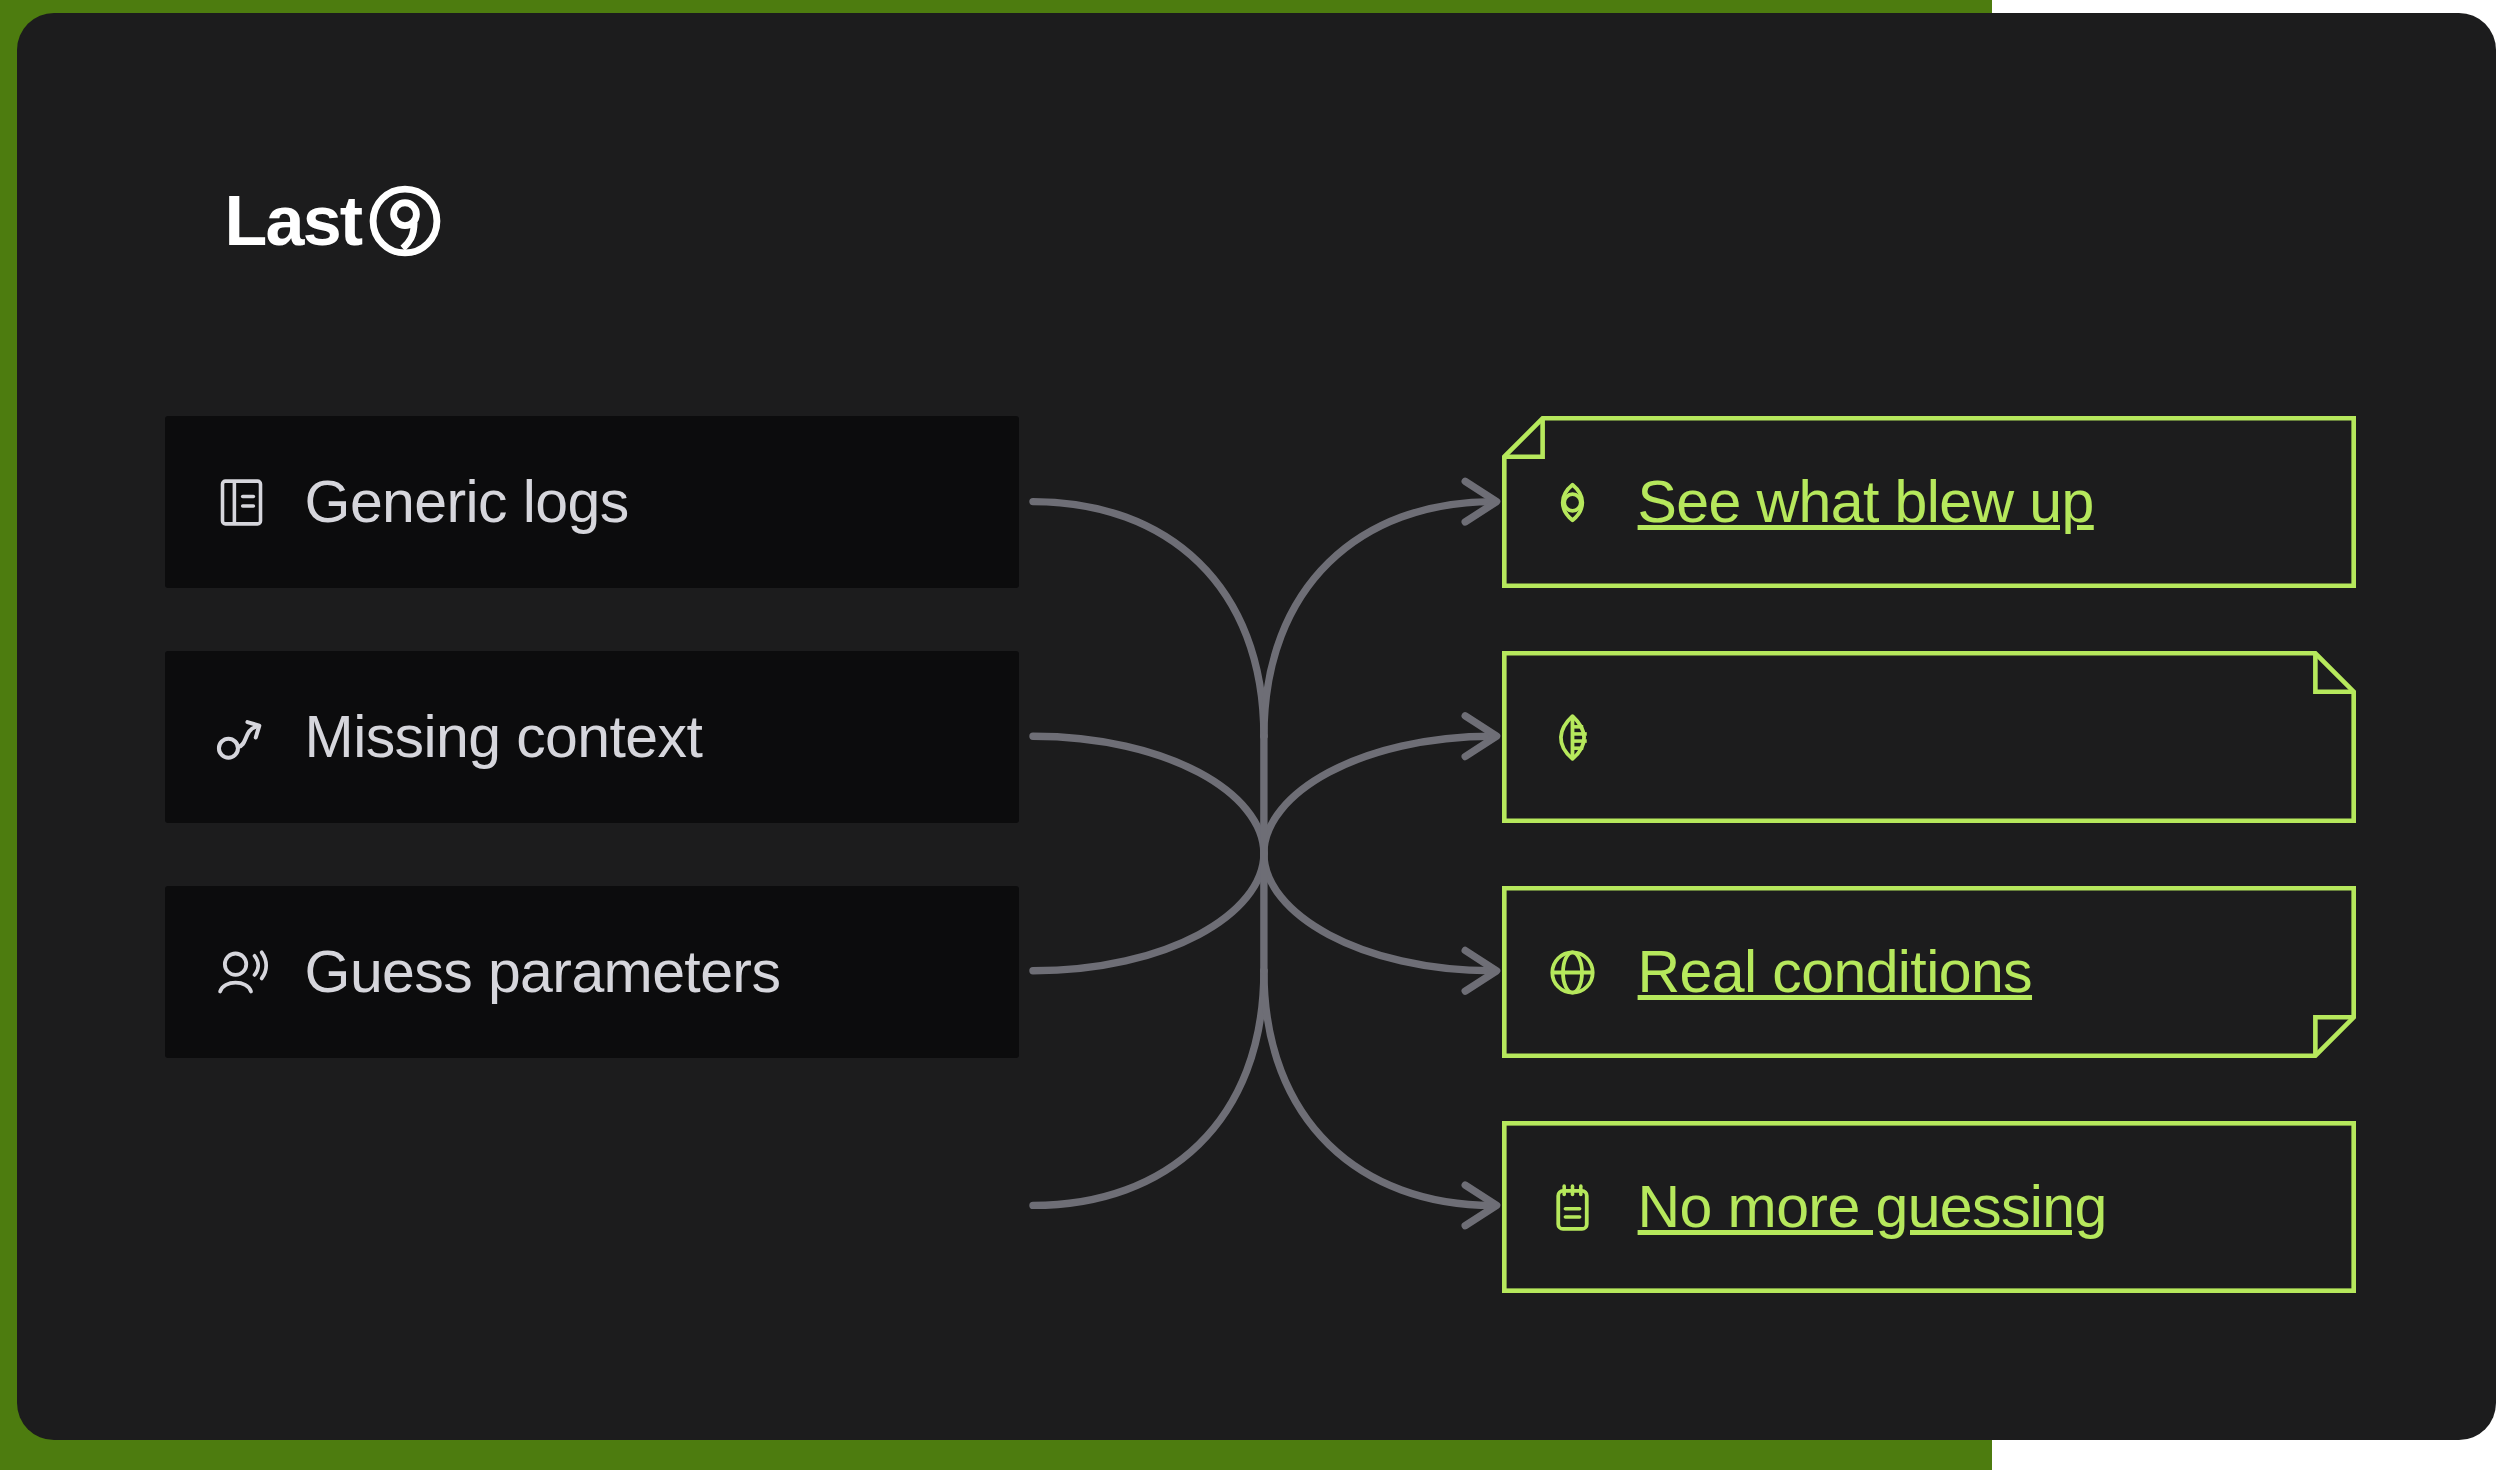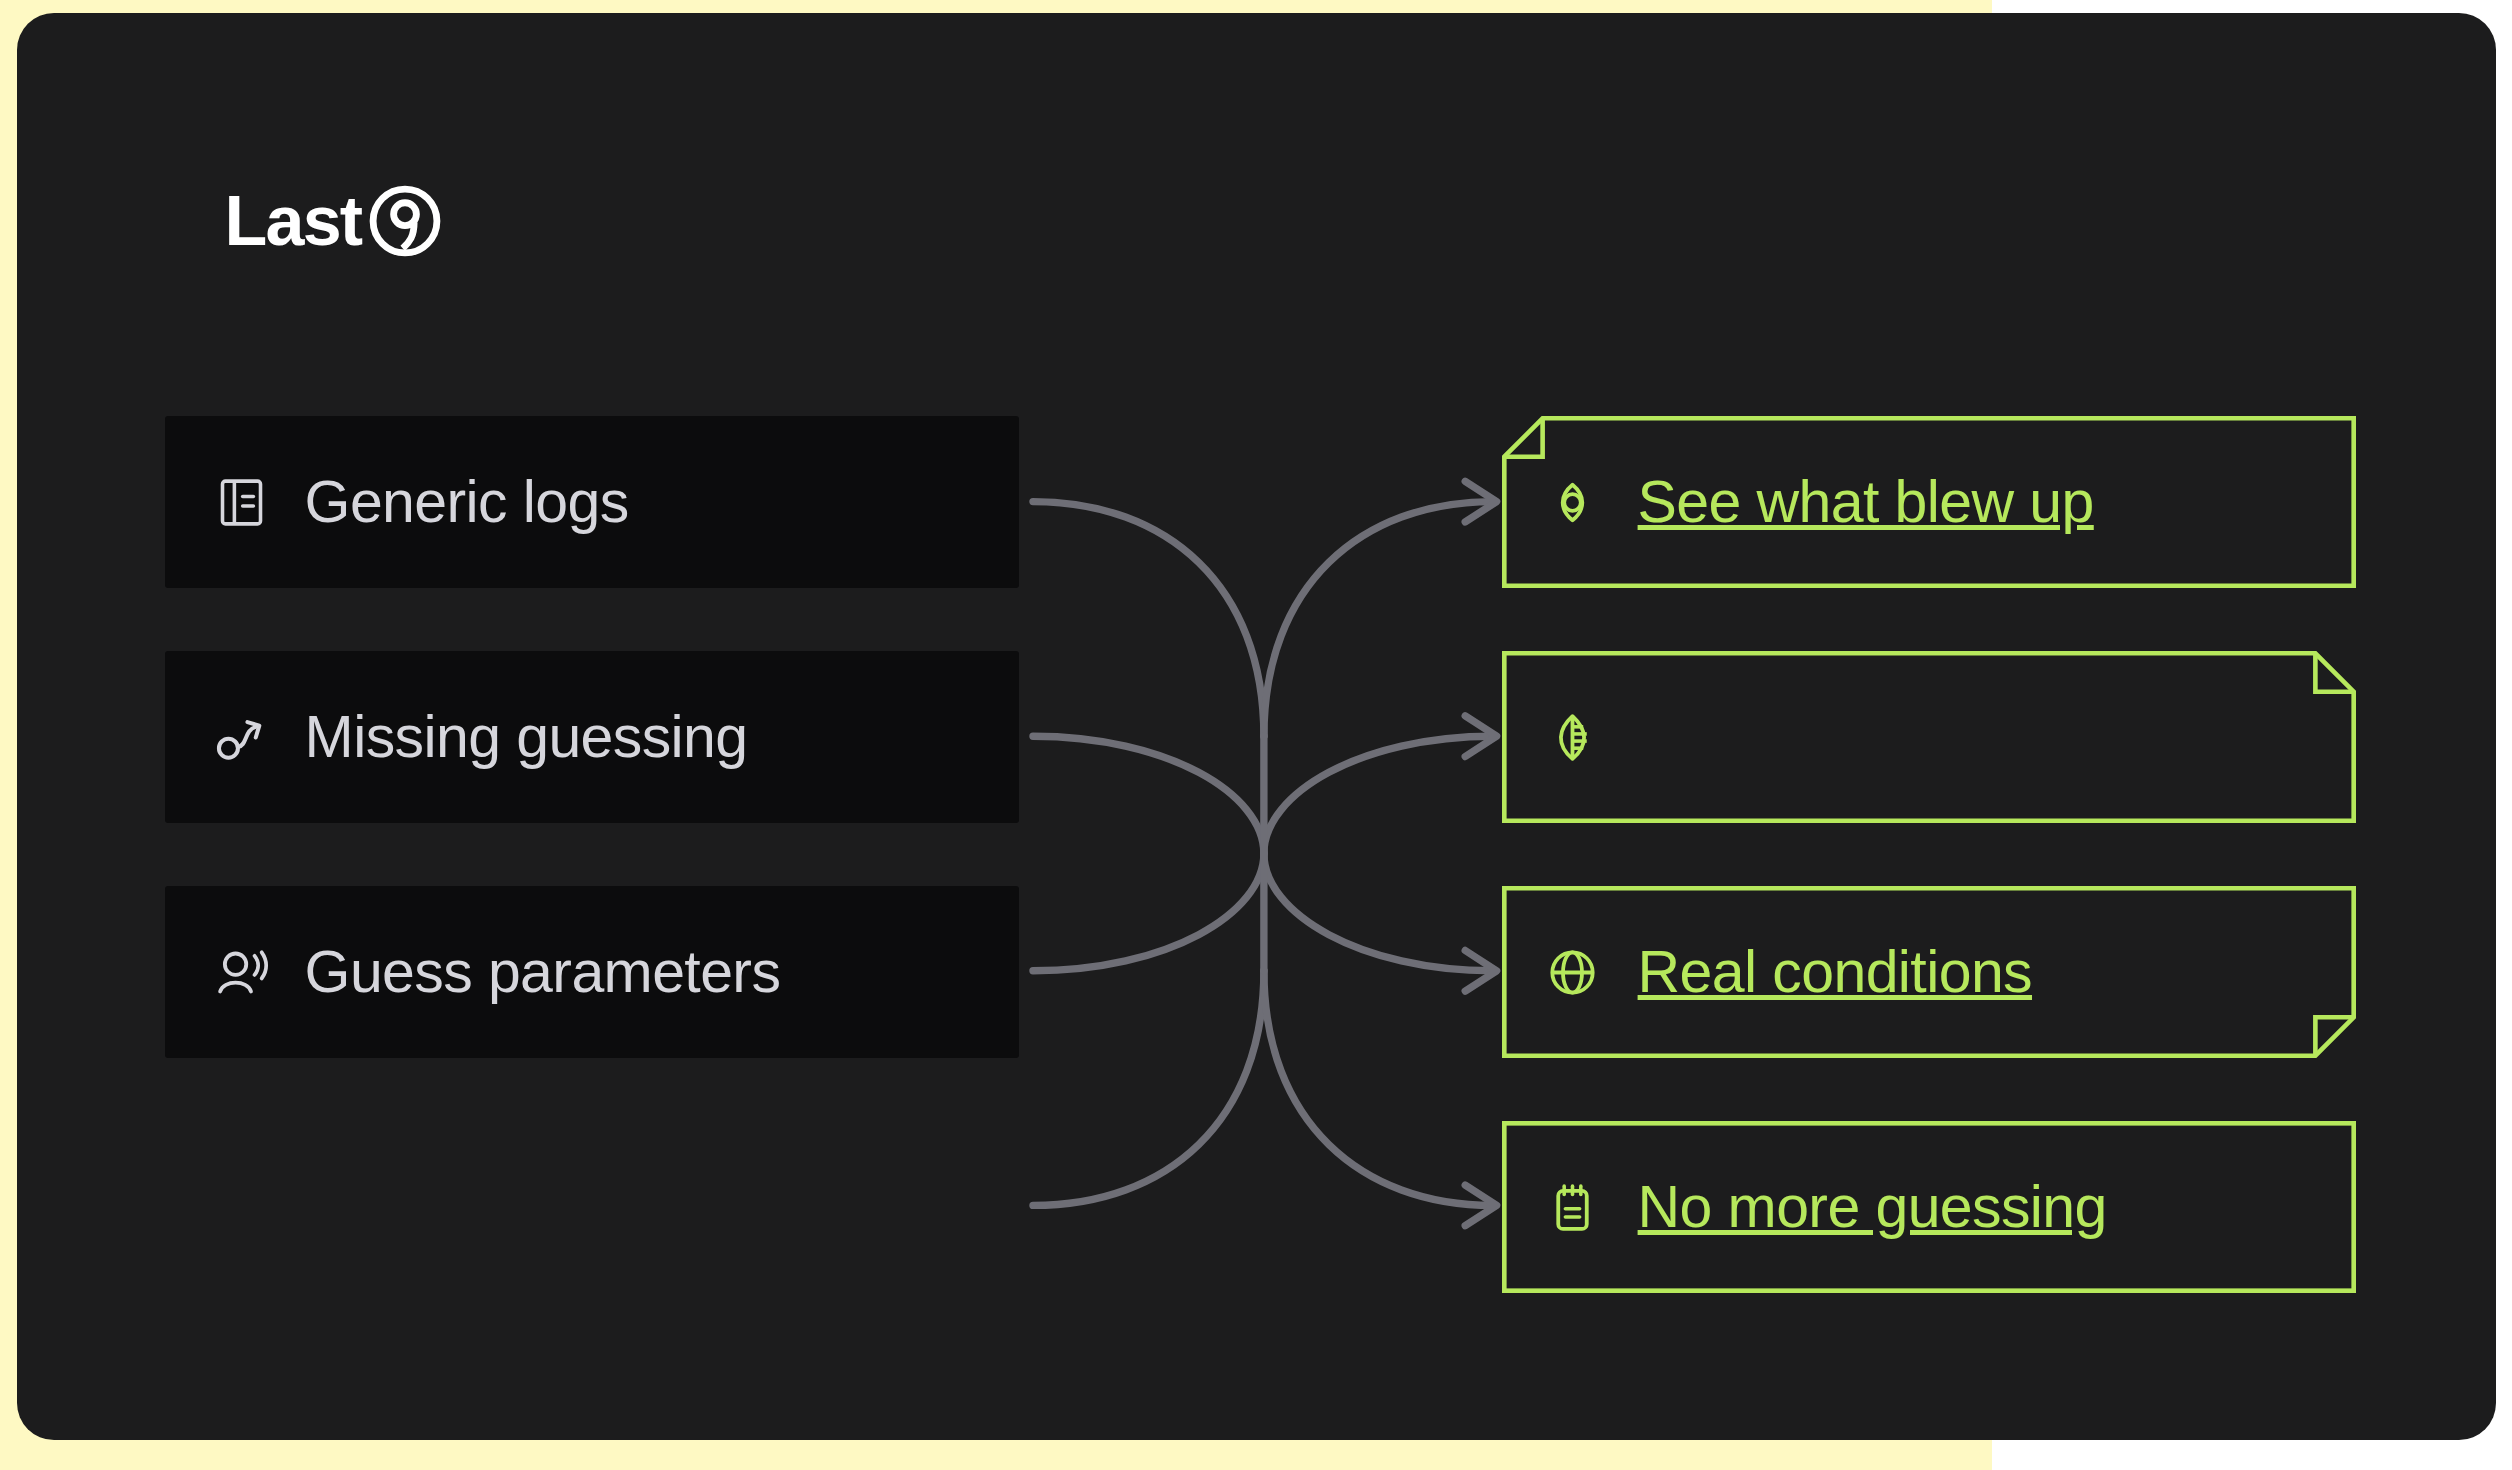--- a/index.html
+++ b/index.html
@@ -15,7 +15,7 @@
   .page {
     position:relative;
     width:1992px; height:1470px;
-    background:#fef9c3;
+    background:#4d7c0f;
     padding-left:32px;
   }
 

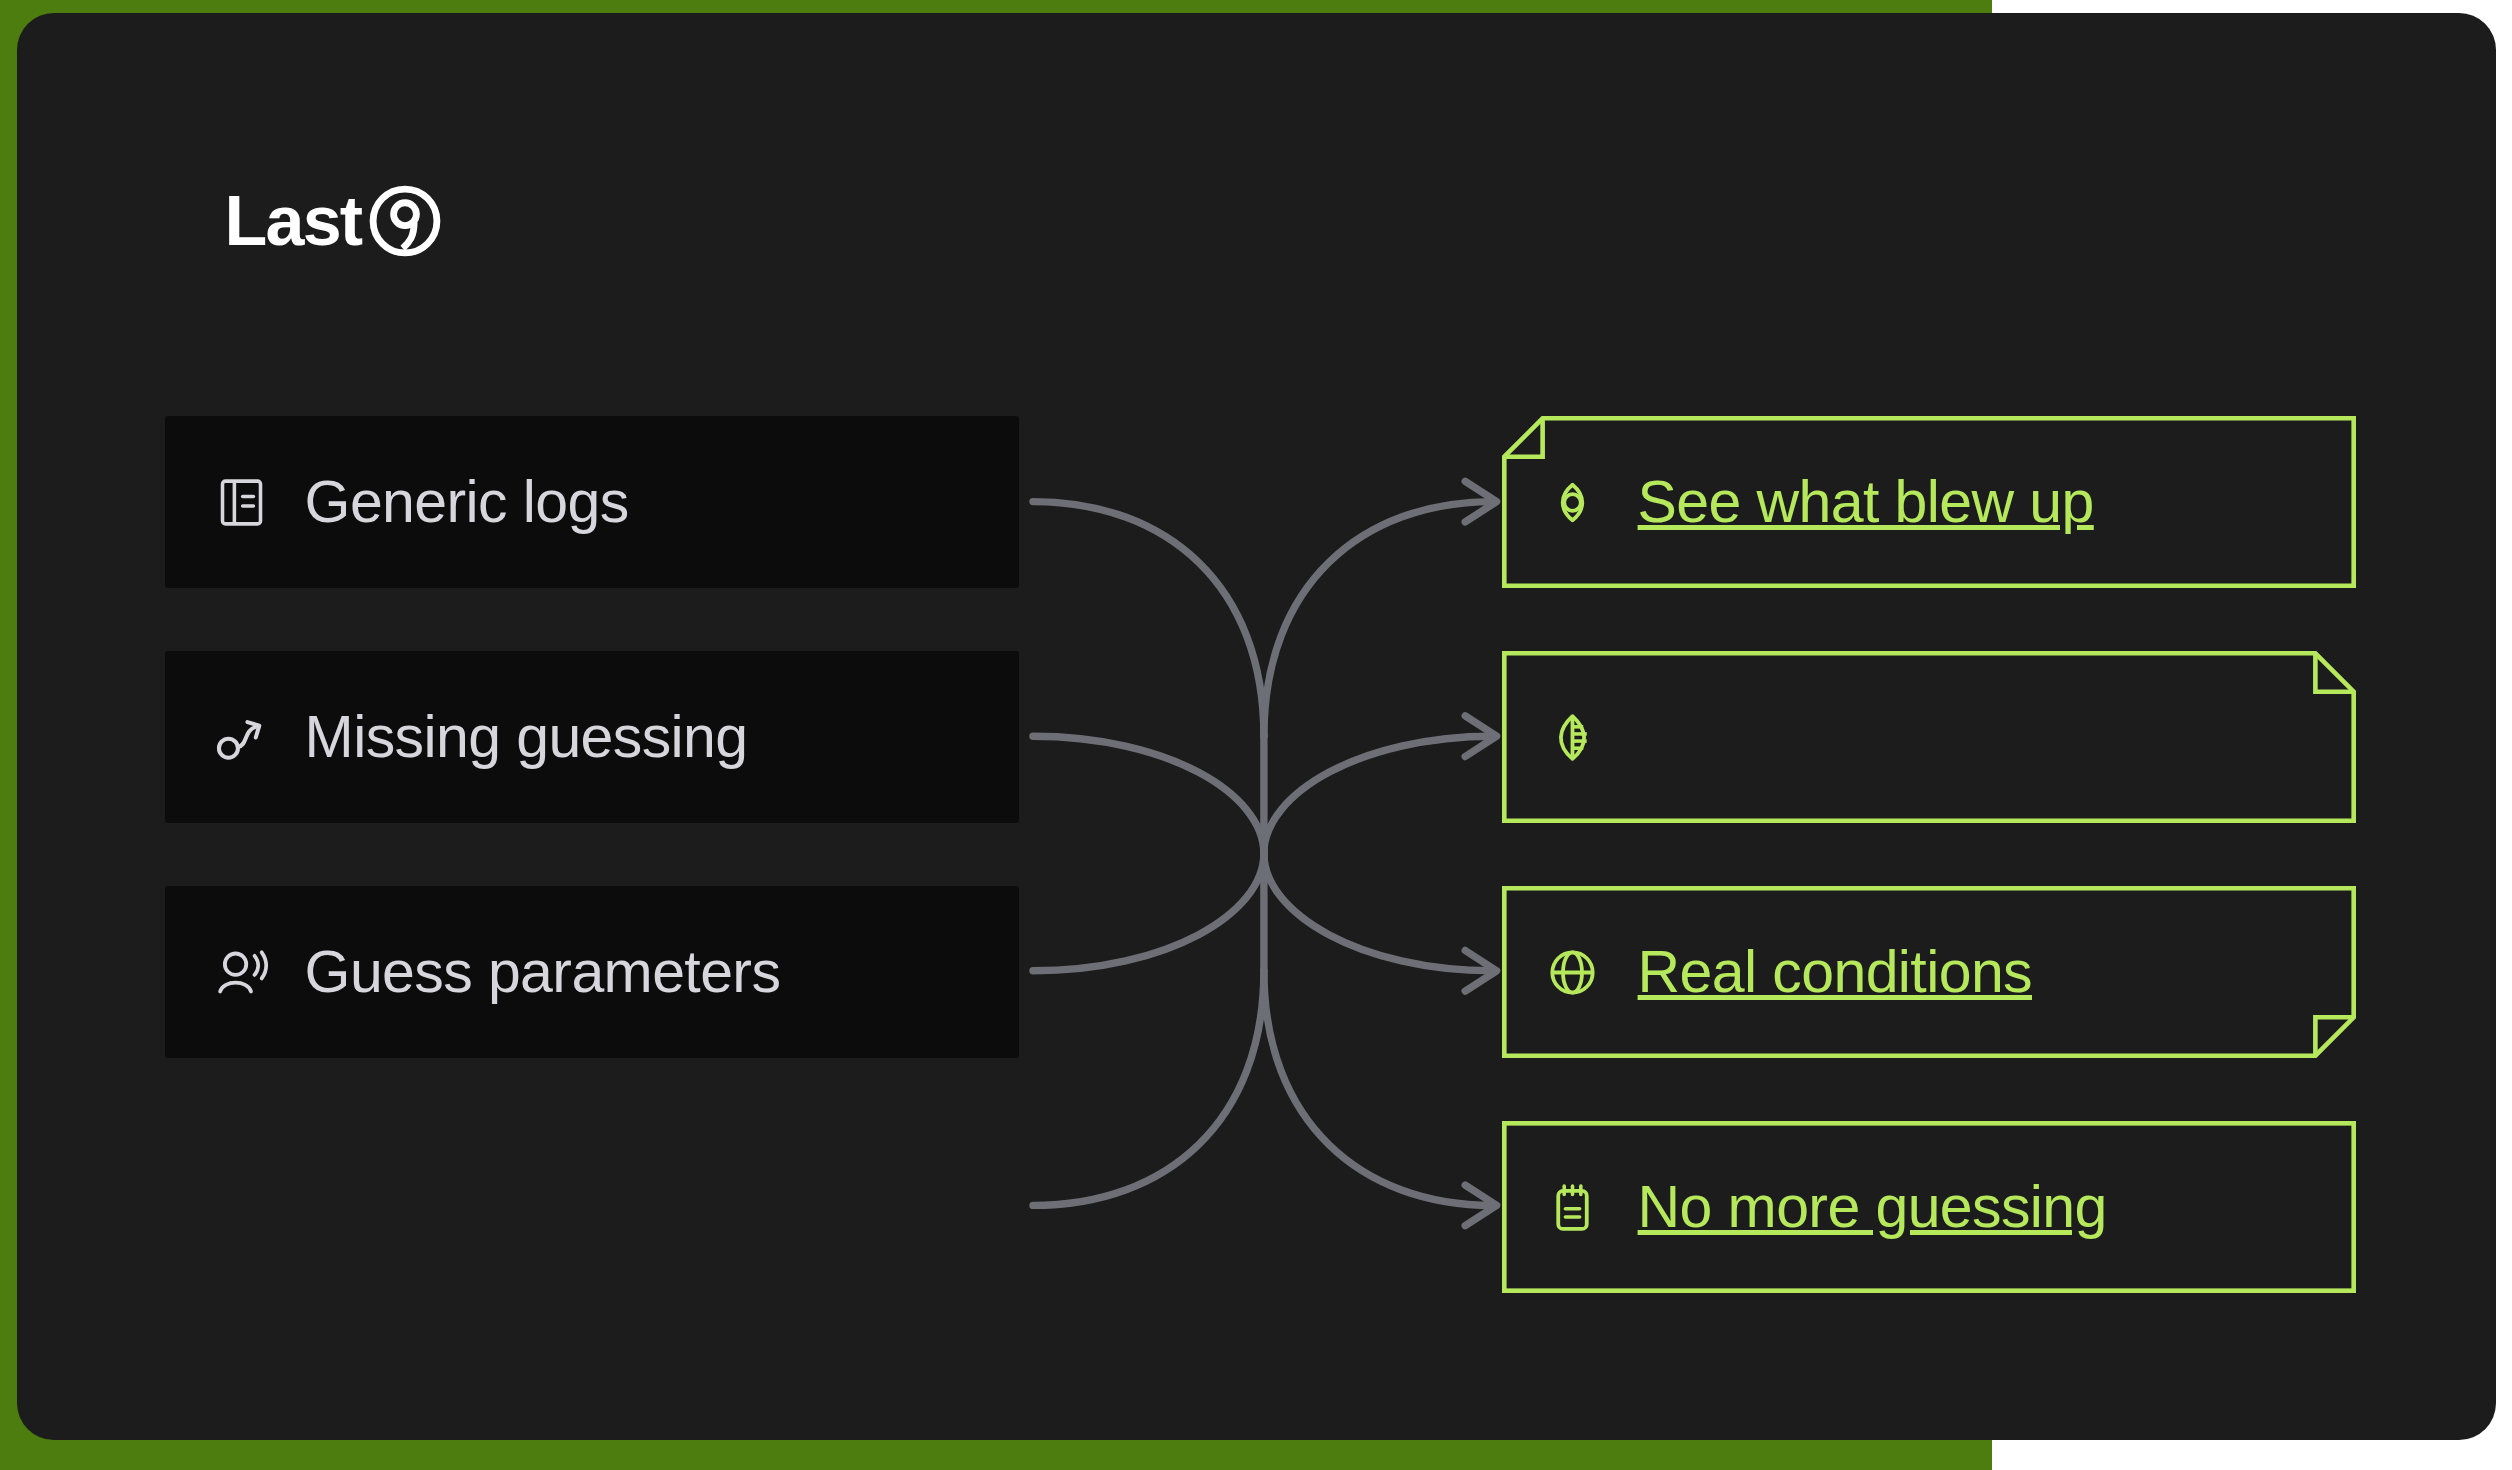--- a/index.html
+++ b/index.html
@@ -182,7 +182,7 @@
             <path d="M21 32 C 29 31, 26 18, 36 15" fill="none" stroke="#d6d6dc" stroke-width="3.4" stroke-linecap="round"></path>
             <path d="M29 11 L 39 14 L 36 24" fill="none" stroke="#d6d6dc" stroke-width="3.4" stroke-linecap="round" stroke-linejoin="round"></path>
           </svg>
-          <span class="lbl">Missing guessing</span>
+          <span class="lbl">Missing context</span>
         </div>
 
         <div class="pcard">

